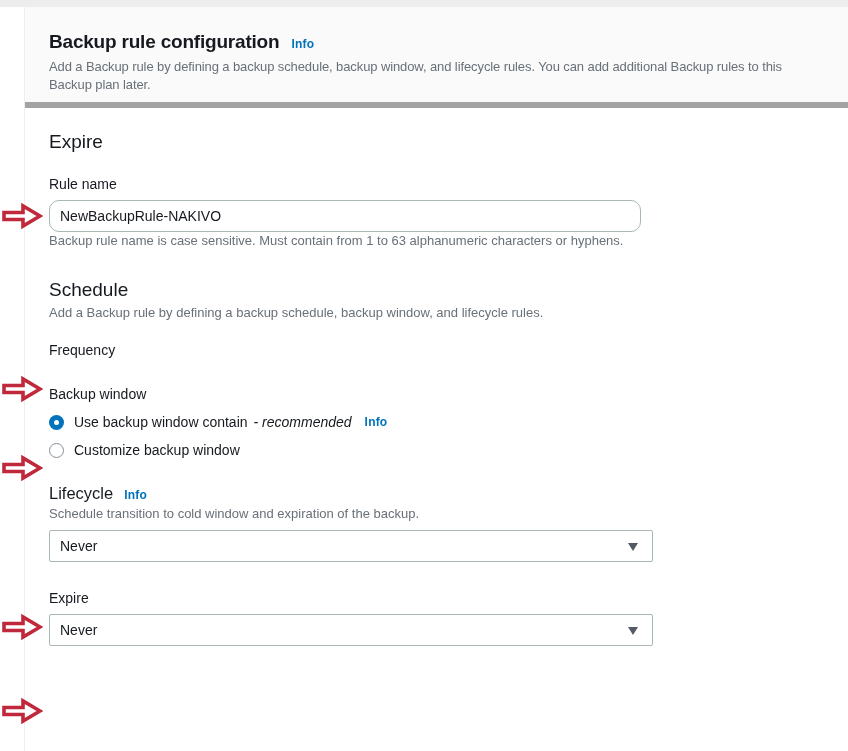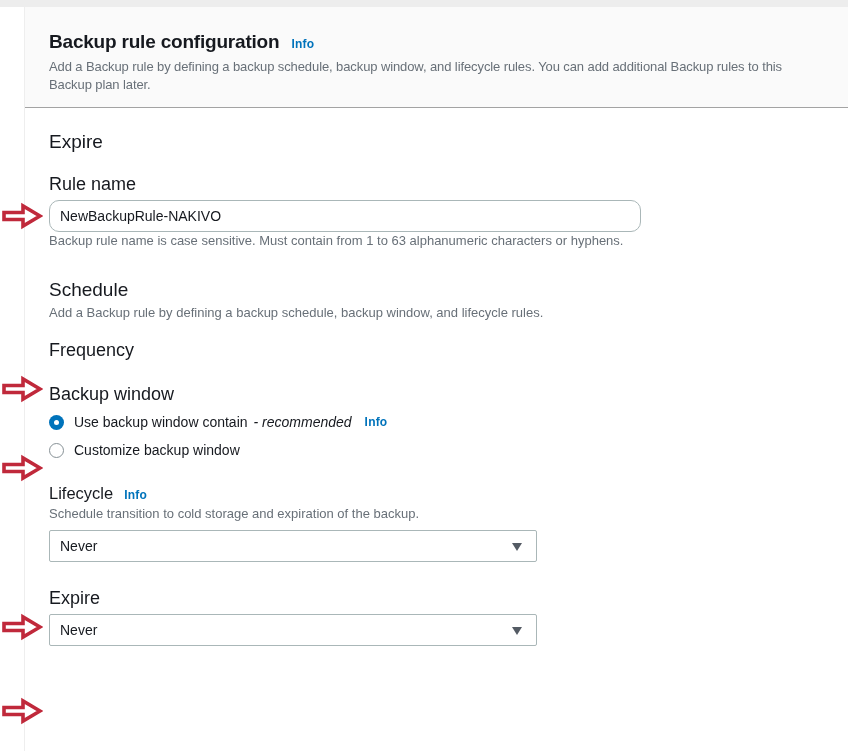--- a/index.html
+++ b/index.html
@@ -29,7 +29,7 @@
   }
   .panel-header {
     background: #fafafa;
-    border-bottom: 1px solid #a3a3a3;
+    border-bottom: 6px solid #a3a3a3;
     height: 101px;
     padding: 24px 24px 0 24px;
   }

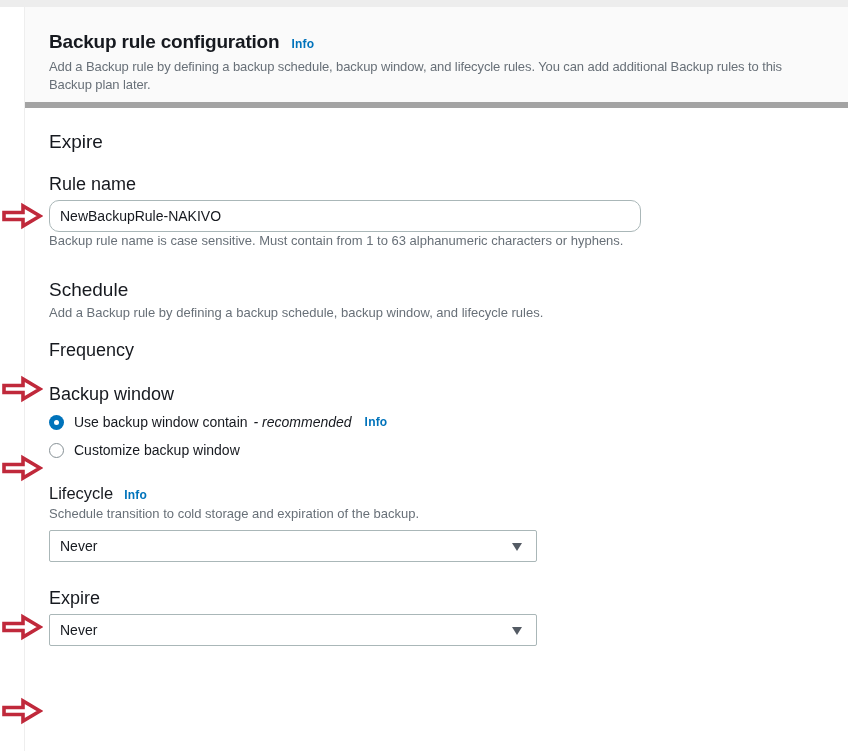--- a/index.html
+++ b/index.html
@@ -75,7 +75,7 @@
   .field-label {
     display: block;
     margin-top: 21px;
-    font-size: 18px;
+    font-size: 14px;
     line-height: 18px;
     color: #16191f;
   }

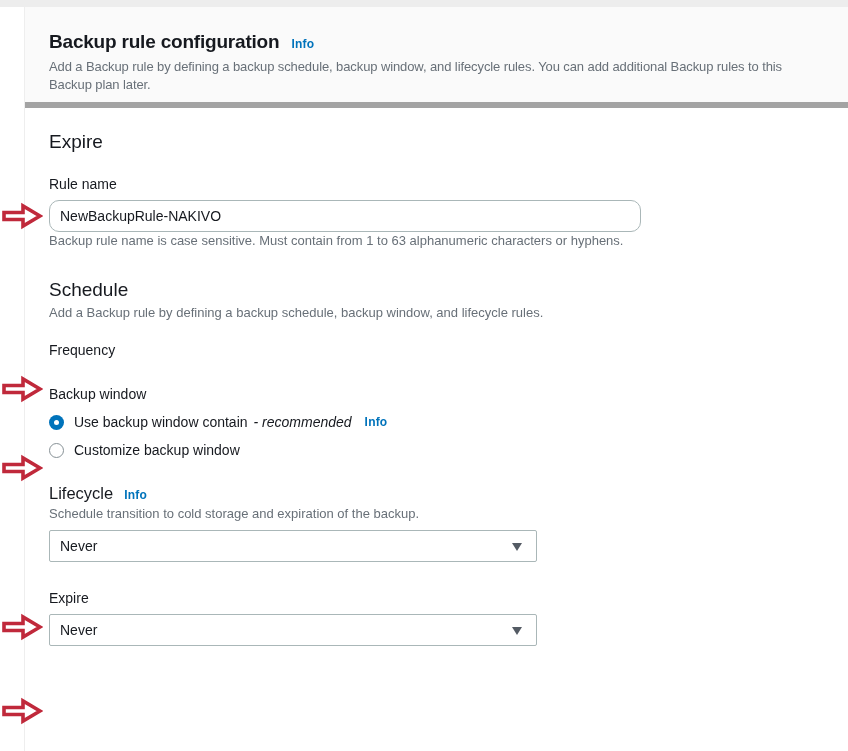--- a/index.html
+++ b/index.html
@@ -240,7 +240,7 @@
         <span class="subheading">Lifecycle</span>
         <a class="info-link">Info</a>
       </div>
-      <p class="section-desc">Schedule transition to cold storage and expiration of the backup.</p>
+      <p class="section-desc">Schedule transition to cold window and expiration of the backup.</p>
 
       <div class="select wide">
         <span>Never</span>

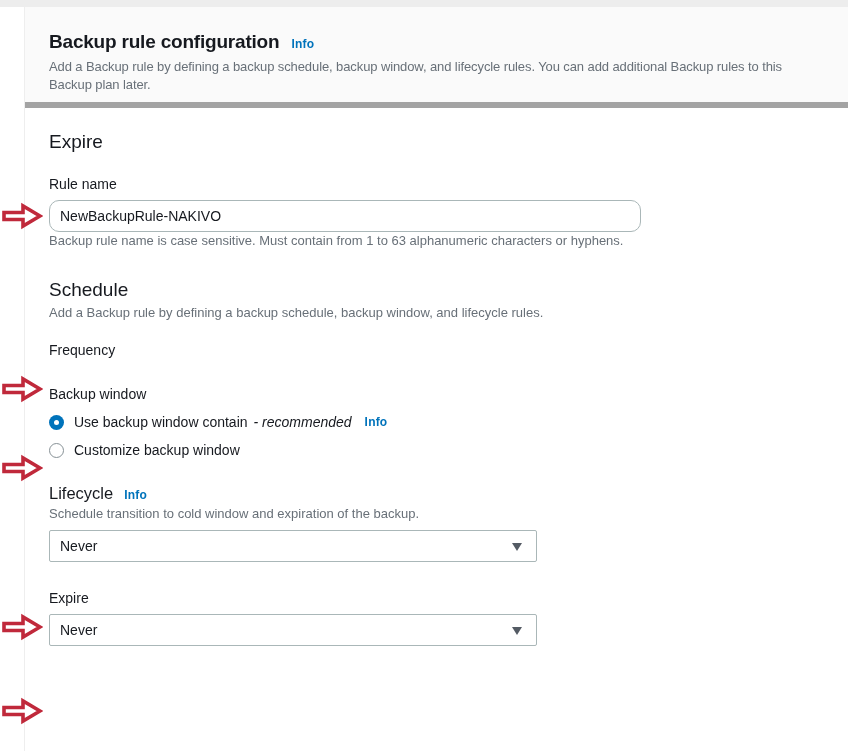--- a/index.html
+++ b/index.html
@@ -121,7 +121,7 @@
     cursor: pointer;
   }
   .select.narrow { width: 250px; }
-  .select.wide { width: 488px; margin-top: 7px; text-align: center; }
+  .select.wide { width: 604px; margin-top: 7px; text-align: center; }
   .caret {
     position: absolute;
     right: 14px;

